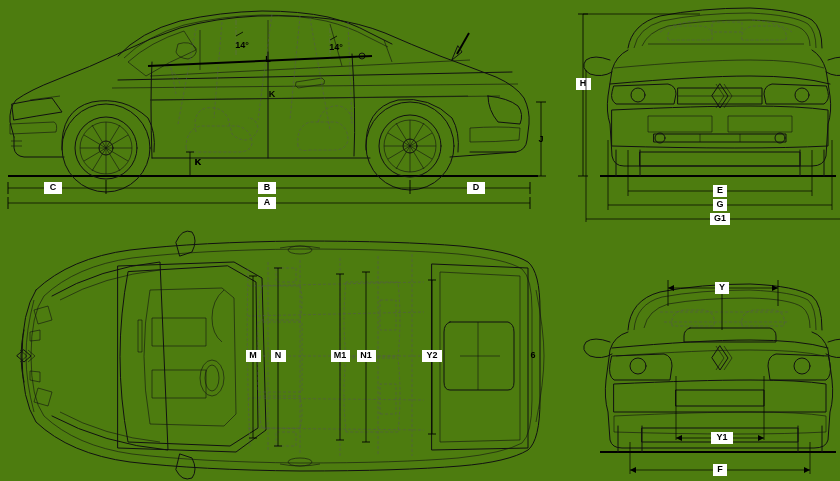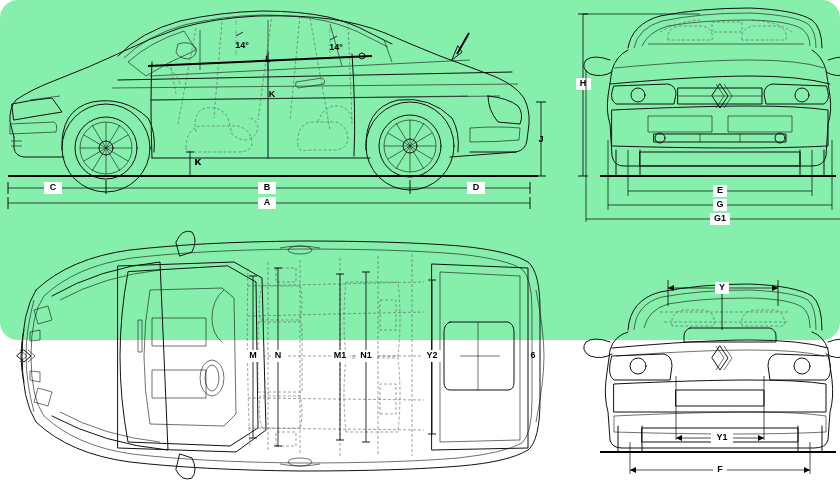--- a/index.html
+++ b/index.html
@@ -5,7 +5,7 @@
   html,body{margin:0;padding:0;background:#ffffff;}
   body{width:840px;height:481px;overflow:hidden;
        font-family:"Liberation Sans",sans-serif;}
-  #sheet{position:relative;width:840px;height:340px;background:#86efac;border-radius:18px;}
+  #sheet{position:relative;width:840px;height:481px;background:#4d7c0f;}
   svg{display:block;}
   .ln{fill:none;stroke:#111;stroke-width:1;stroke-linejoin:round;stroke-linecap:round;}
   .lnT{fill:none;stroke:#111;stroke-width:0.6;}

